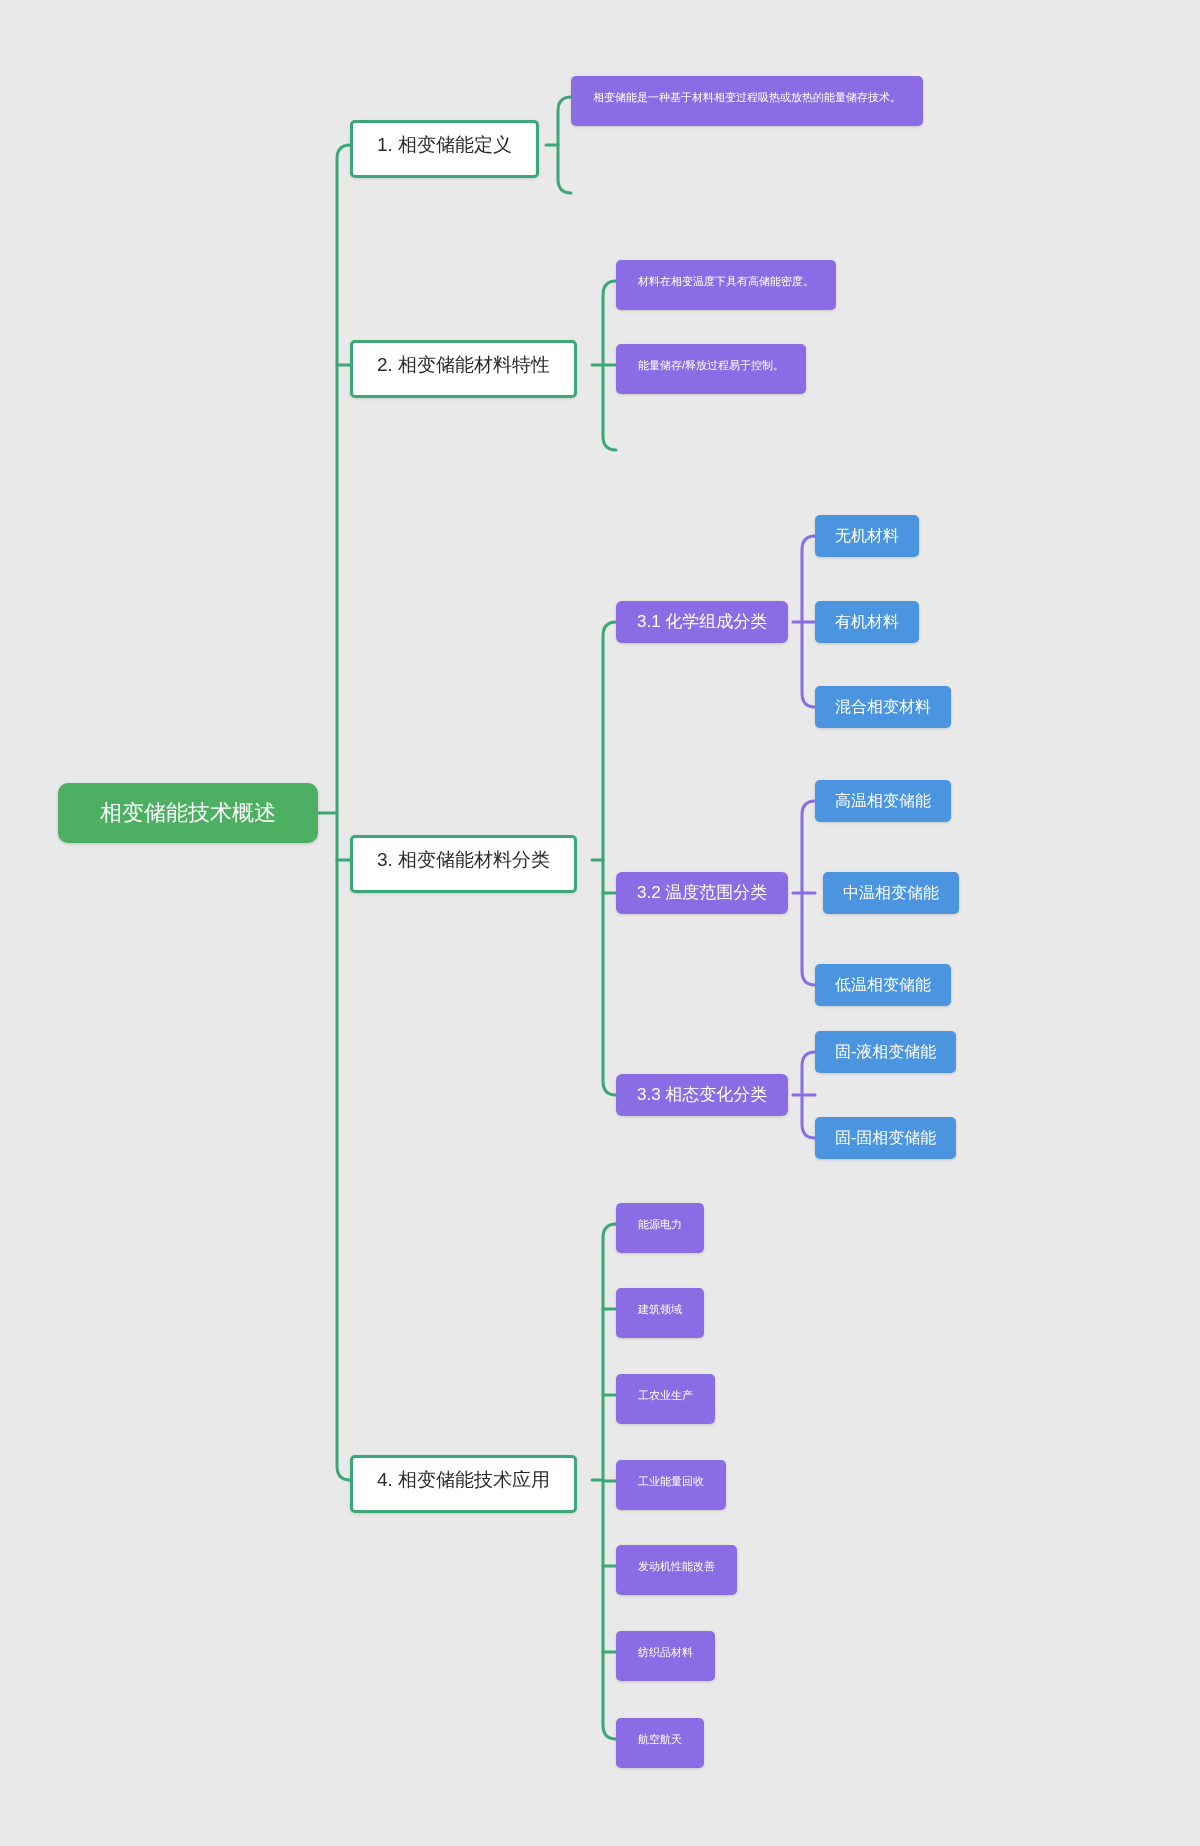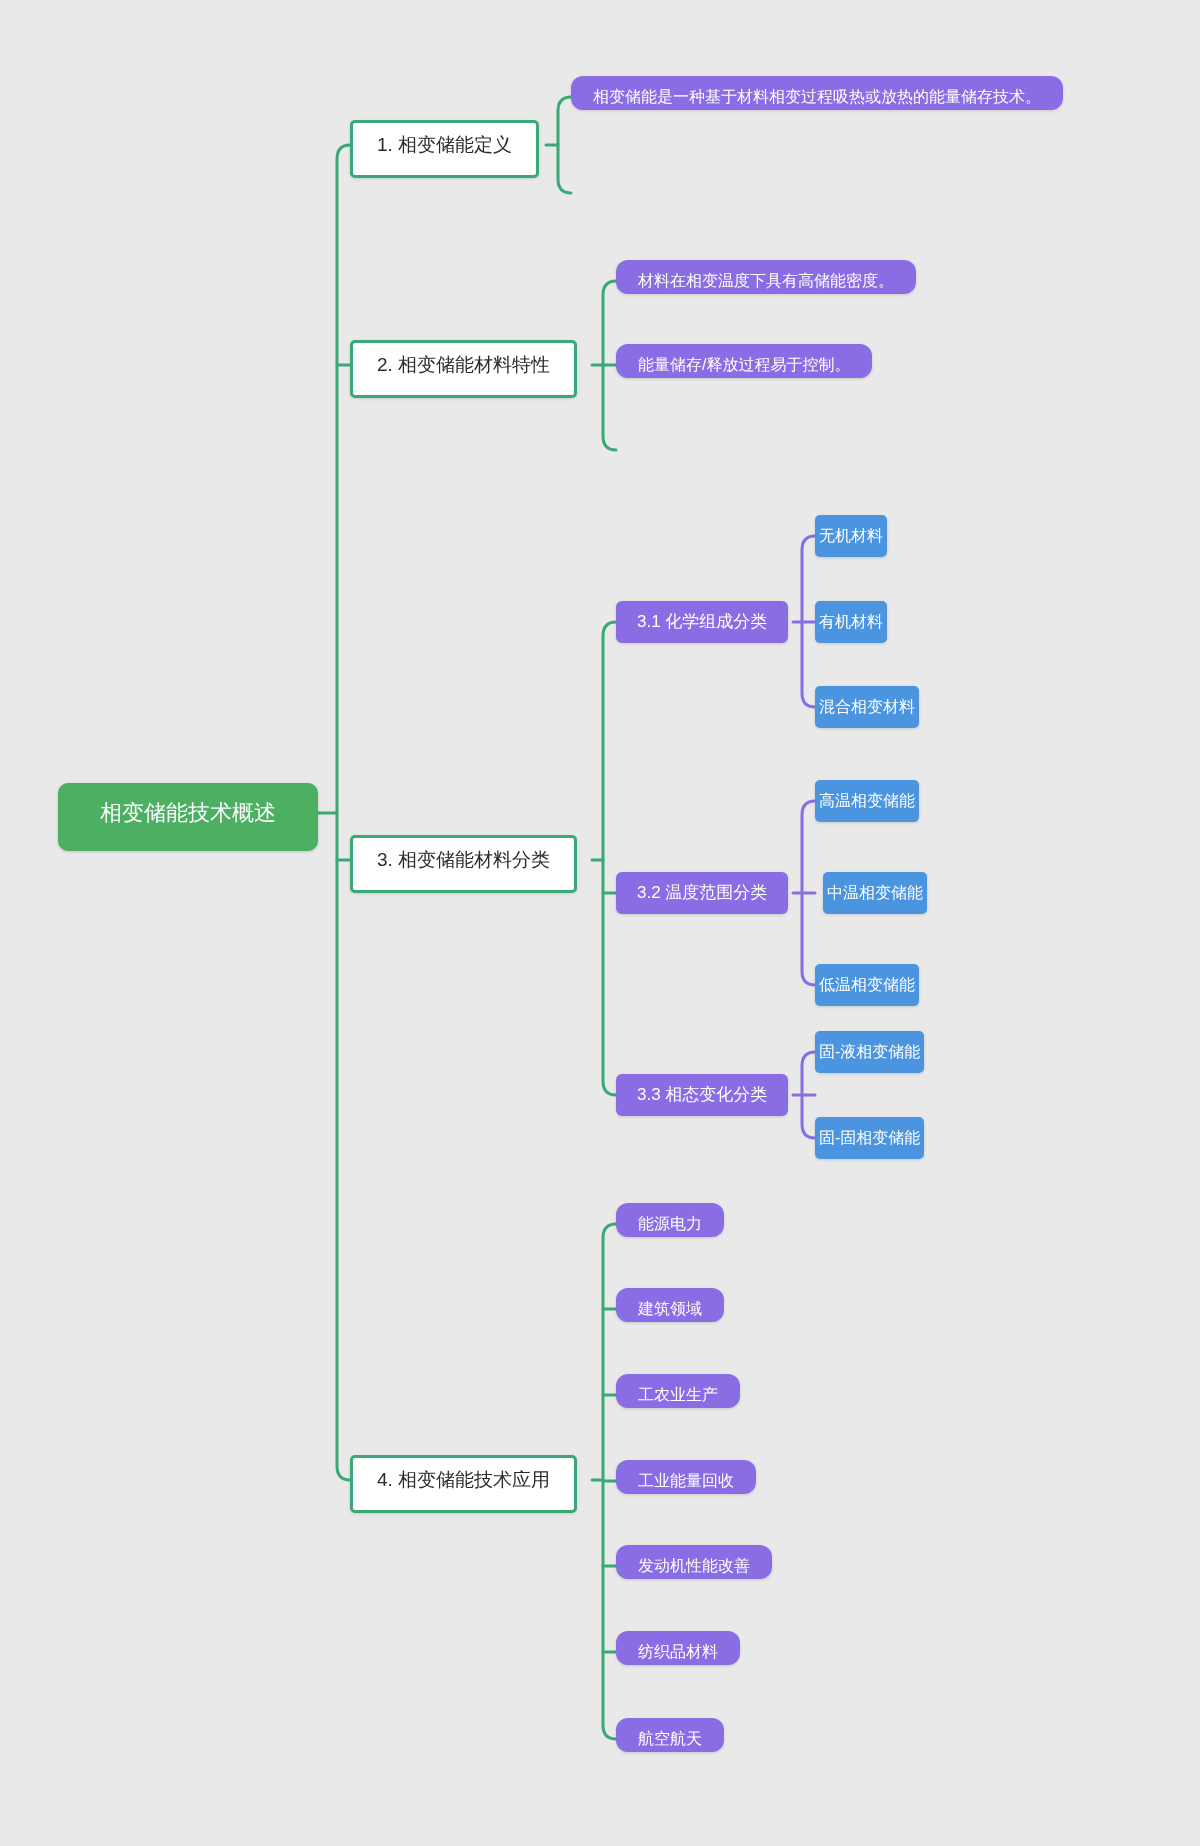--- a/index.html
+++ b/index.html
@@ -52,10 +52,10 @@
   .purple{
     background:#8a6de4;
     color:#ffffff;
-    font-size:16px;
-    height:34px;line-height:42px;
+    font-size:11px;
+    height:50px;line-height:42px;
     padding:0 22px;
-    border-radius:12px;
+    border-radius:5px;
     box-shadow:0 1px 3px rgba(0,0,0,.15);
   }
   

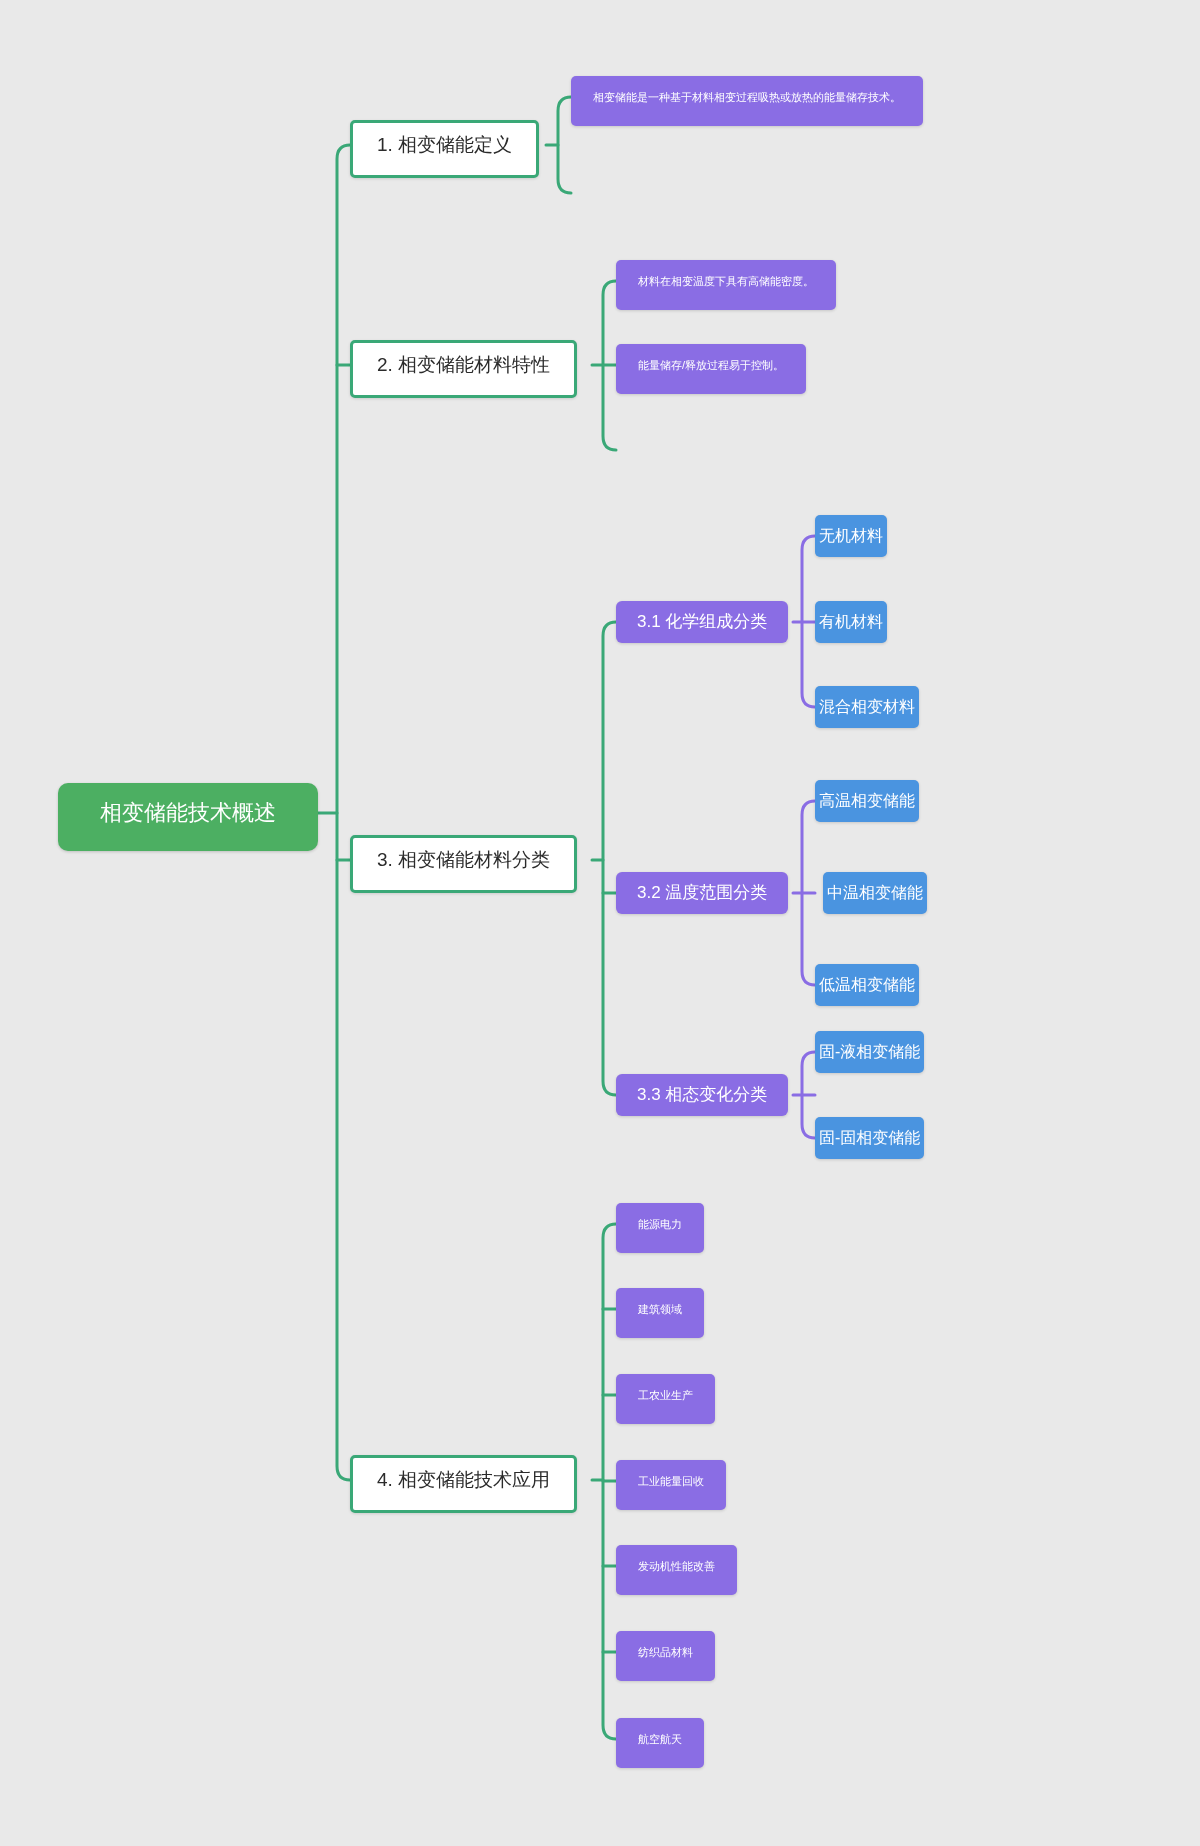--- a/index.html
+++ b/index.html
@@ -64,7 +64,7 @@
     color:#ffffff;
     font-size:16px;
     height:42px;line-height:42px;
-    padding:0 4px;
+    padding:0 20px;
     border-radius:5px;
     box-shadow:0 1px 3px rgba(0,0,0,.15);
   }

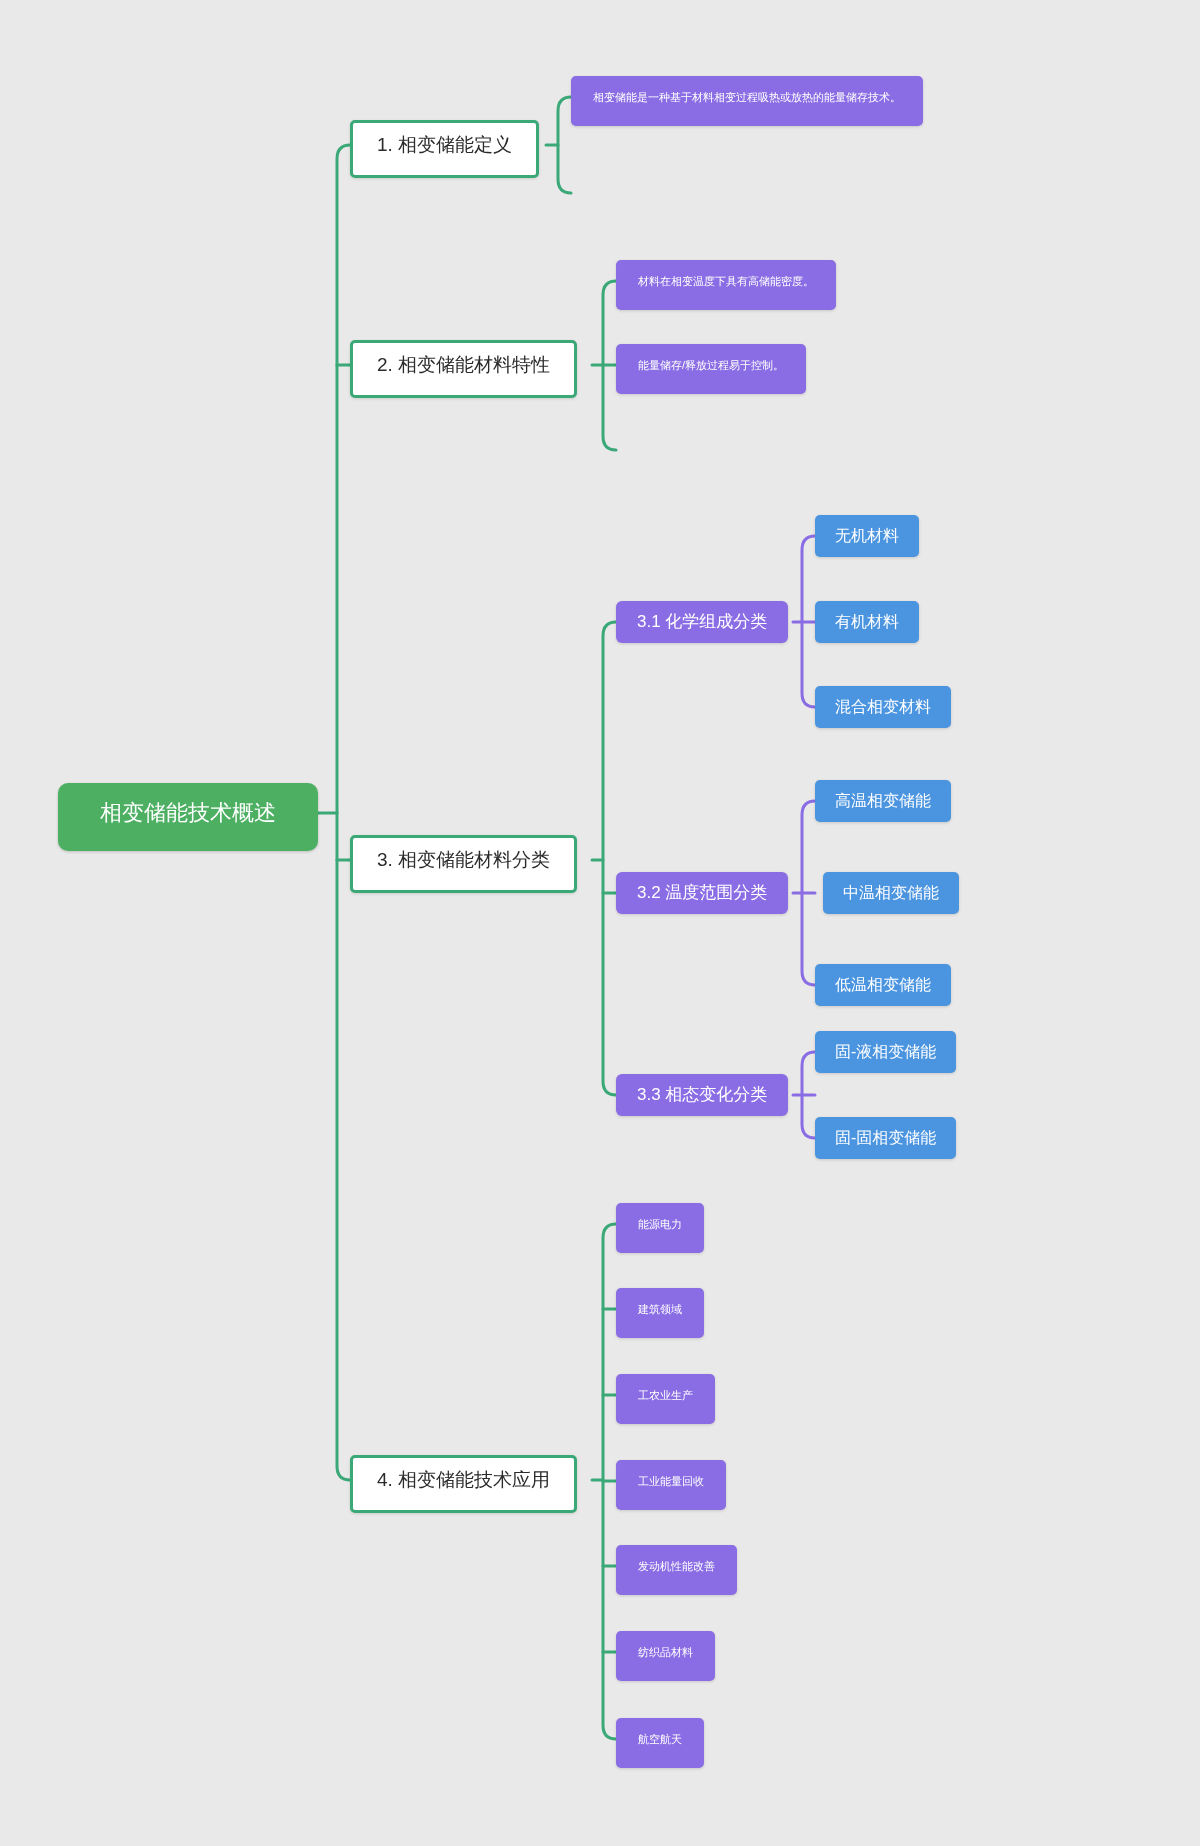--- a/index.html
+++ b/index.html
@@ -22,7 +22,7 @@
     background:#4caf62;
     color:#ffffff;
     font-size:22px;
-    height:68px;line-height:60px;
+    height:60px;line-height:60px;
     padding:0 42px;
     border-radius:10px;
     box-shadow:0 1px 3px rgba(0,0,0,.18);

